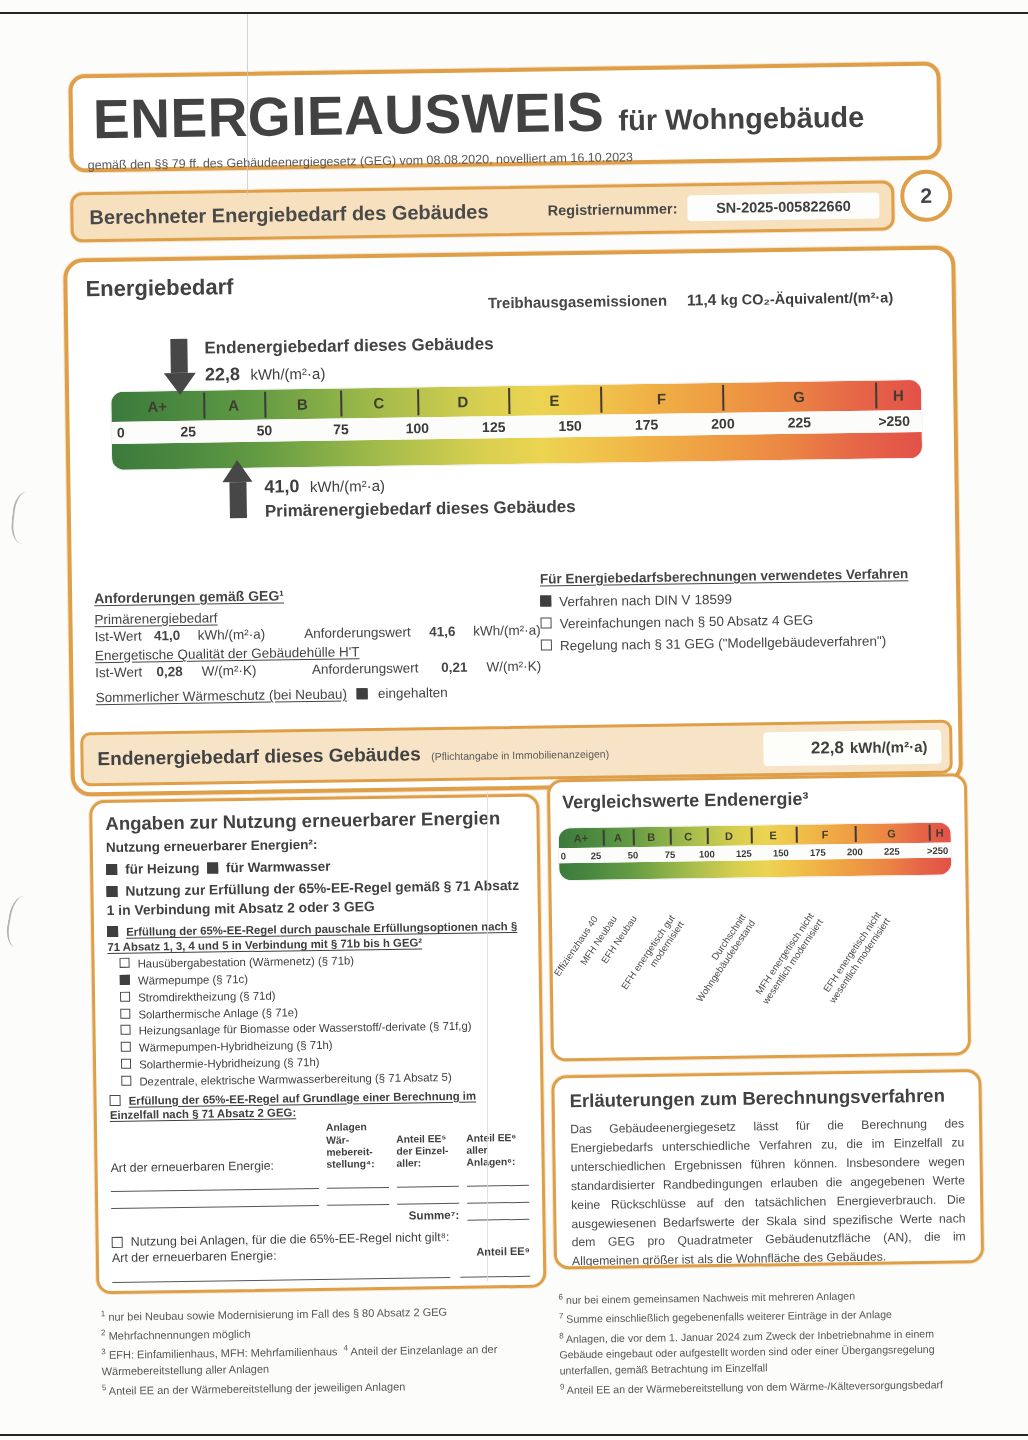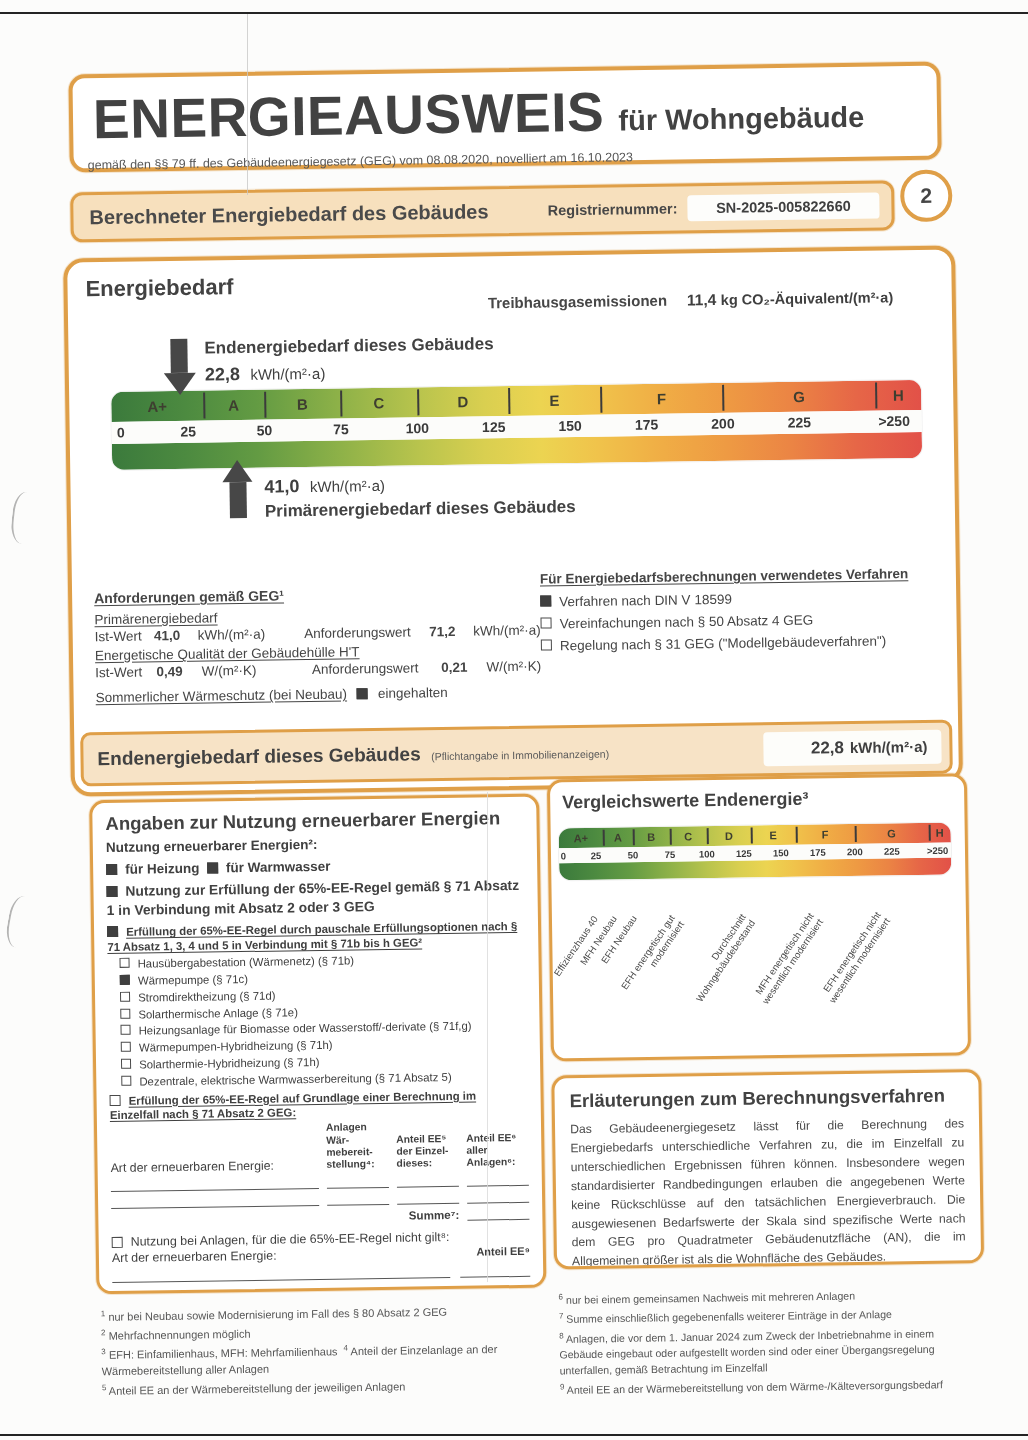--- a/index.html
+++ b/index.html
@@ -262,7 +262,7 @@
         <span class="c2">41,0</span>
         <span class="c3">kWh/(m²·a)</span>
         <span class="c4">Anforderungswert</span>
-        <span class="c5">71,2</span>
+        <span class="c5">41,6</span>
         <span class="c6">kWh/(m²·a)</span>
       </div>
       <div class="req-sub ul">Energetische Qualität der Gebäudehülle H'T</div>

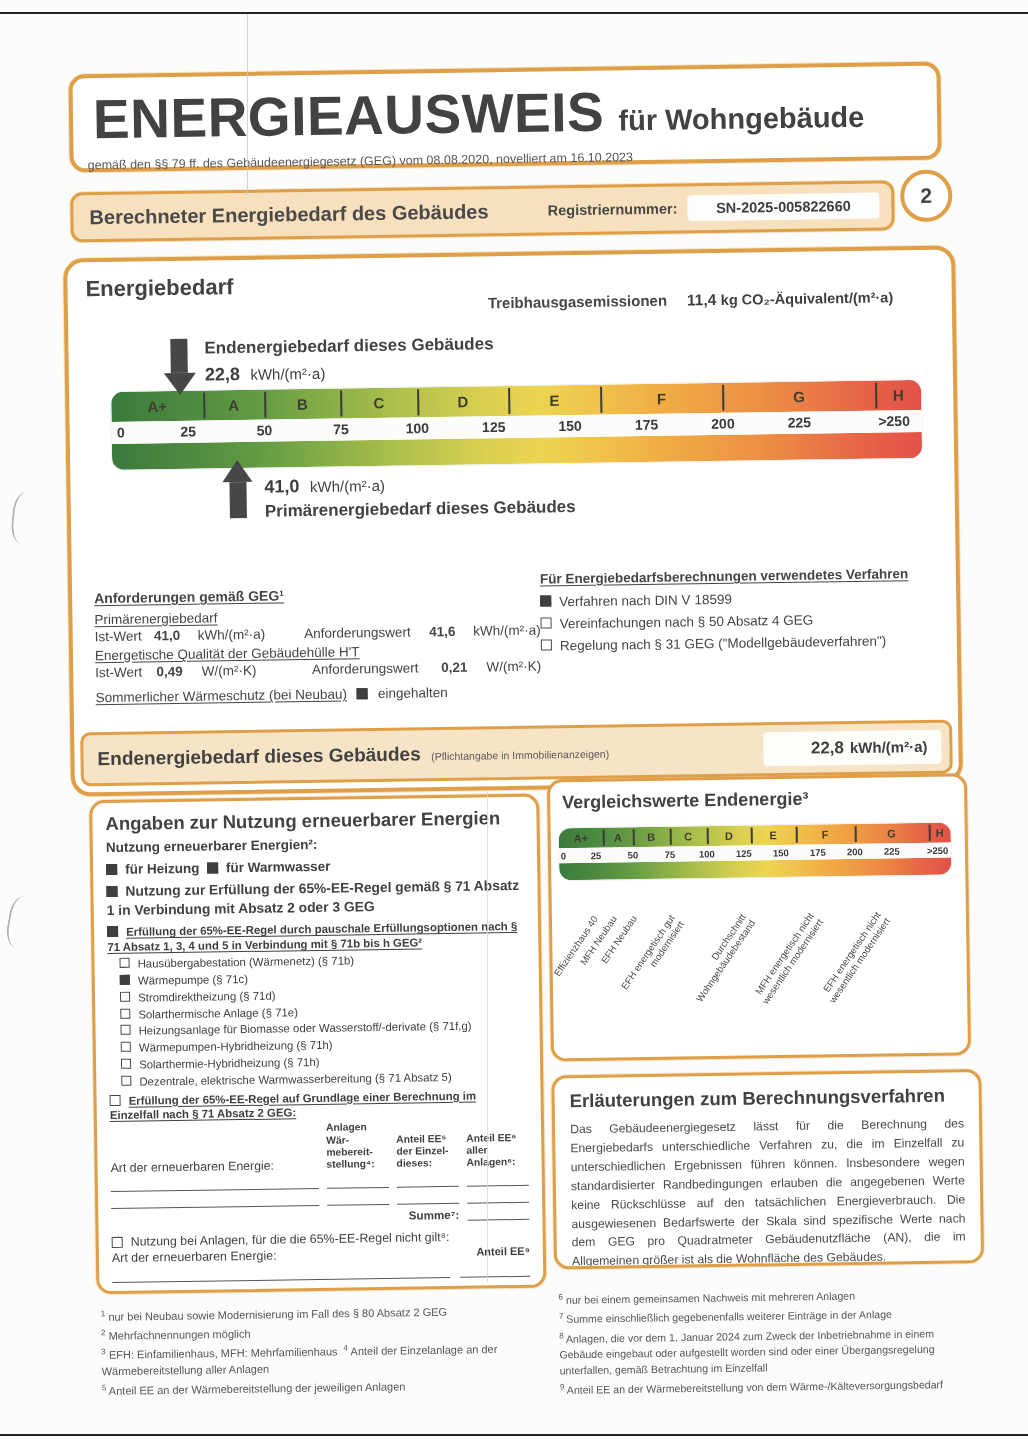--- a/index.html
+++ b/index.html
@@ -268,7 +268,7 @@
       <div class="req-sub ul">Energetische Qualität der Gebäudehülle H'T</div>
       <div class="req-row">
         <span class="c1">Ist-Wert</span>
-        <span class="c2">0,49</span>
+        <span class="c2">0,28</span>
         <span class="c3">W/(m²·K)</span>
         <span class="c4">Anforderungswert</span>
         <span class="c5">0,21</span>

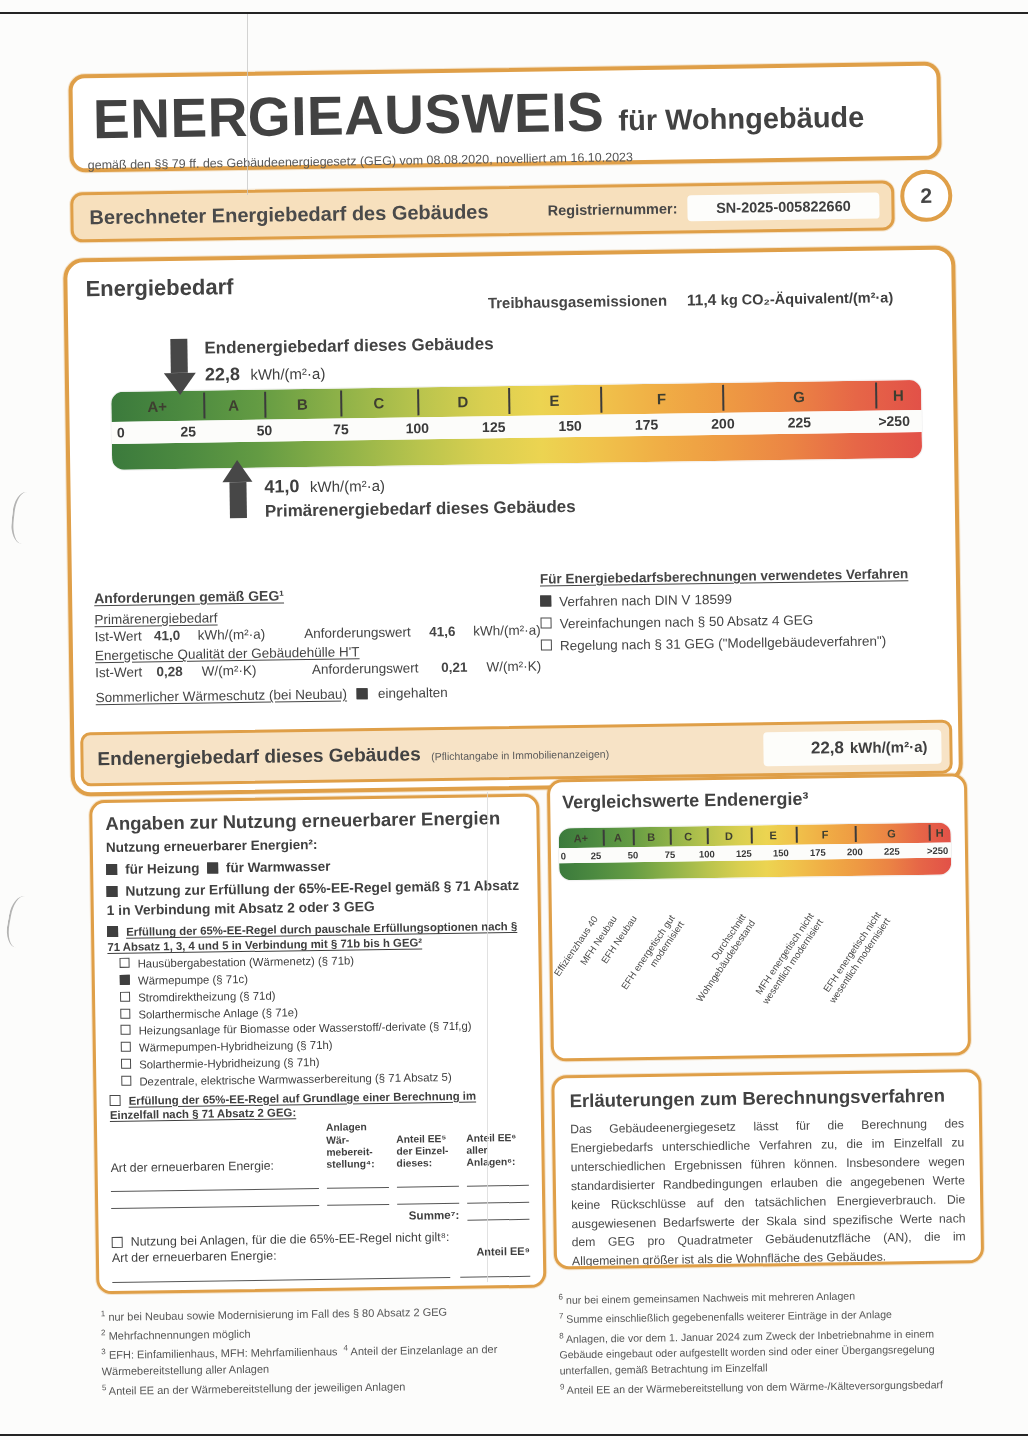--- a/index.html
+++ b/index.html
@@ -368,7 +368,7 @@
 stellung⁴:</span>
       <span class="thcol">Anteil EE⁵
 der Einzel-
-dieses:</span>
+aller:</span>
       <span class="thcol">Anteil EE⁶
 aller
 Anlagen⁶:</span>

